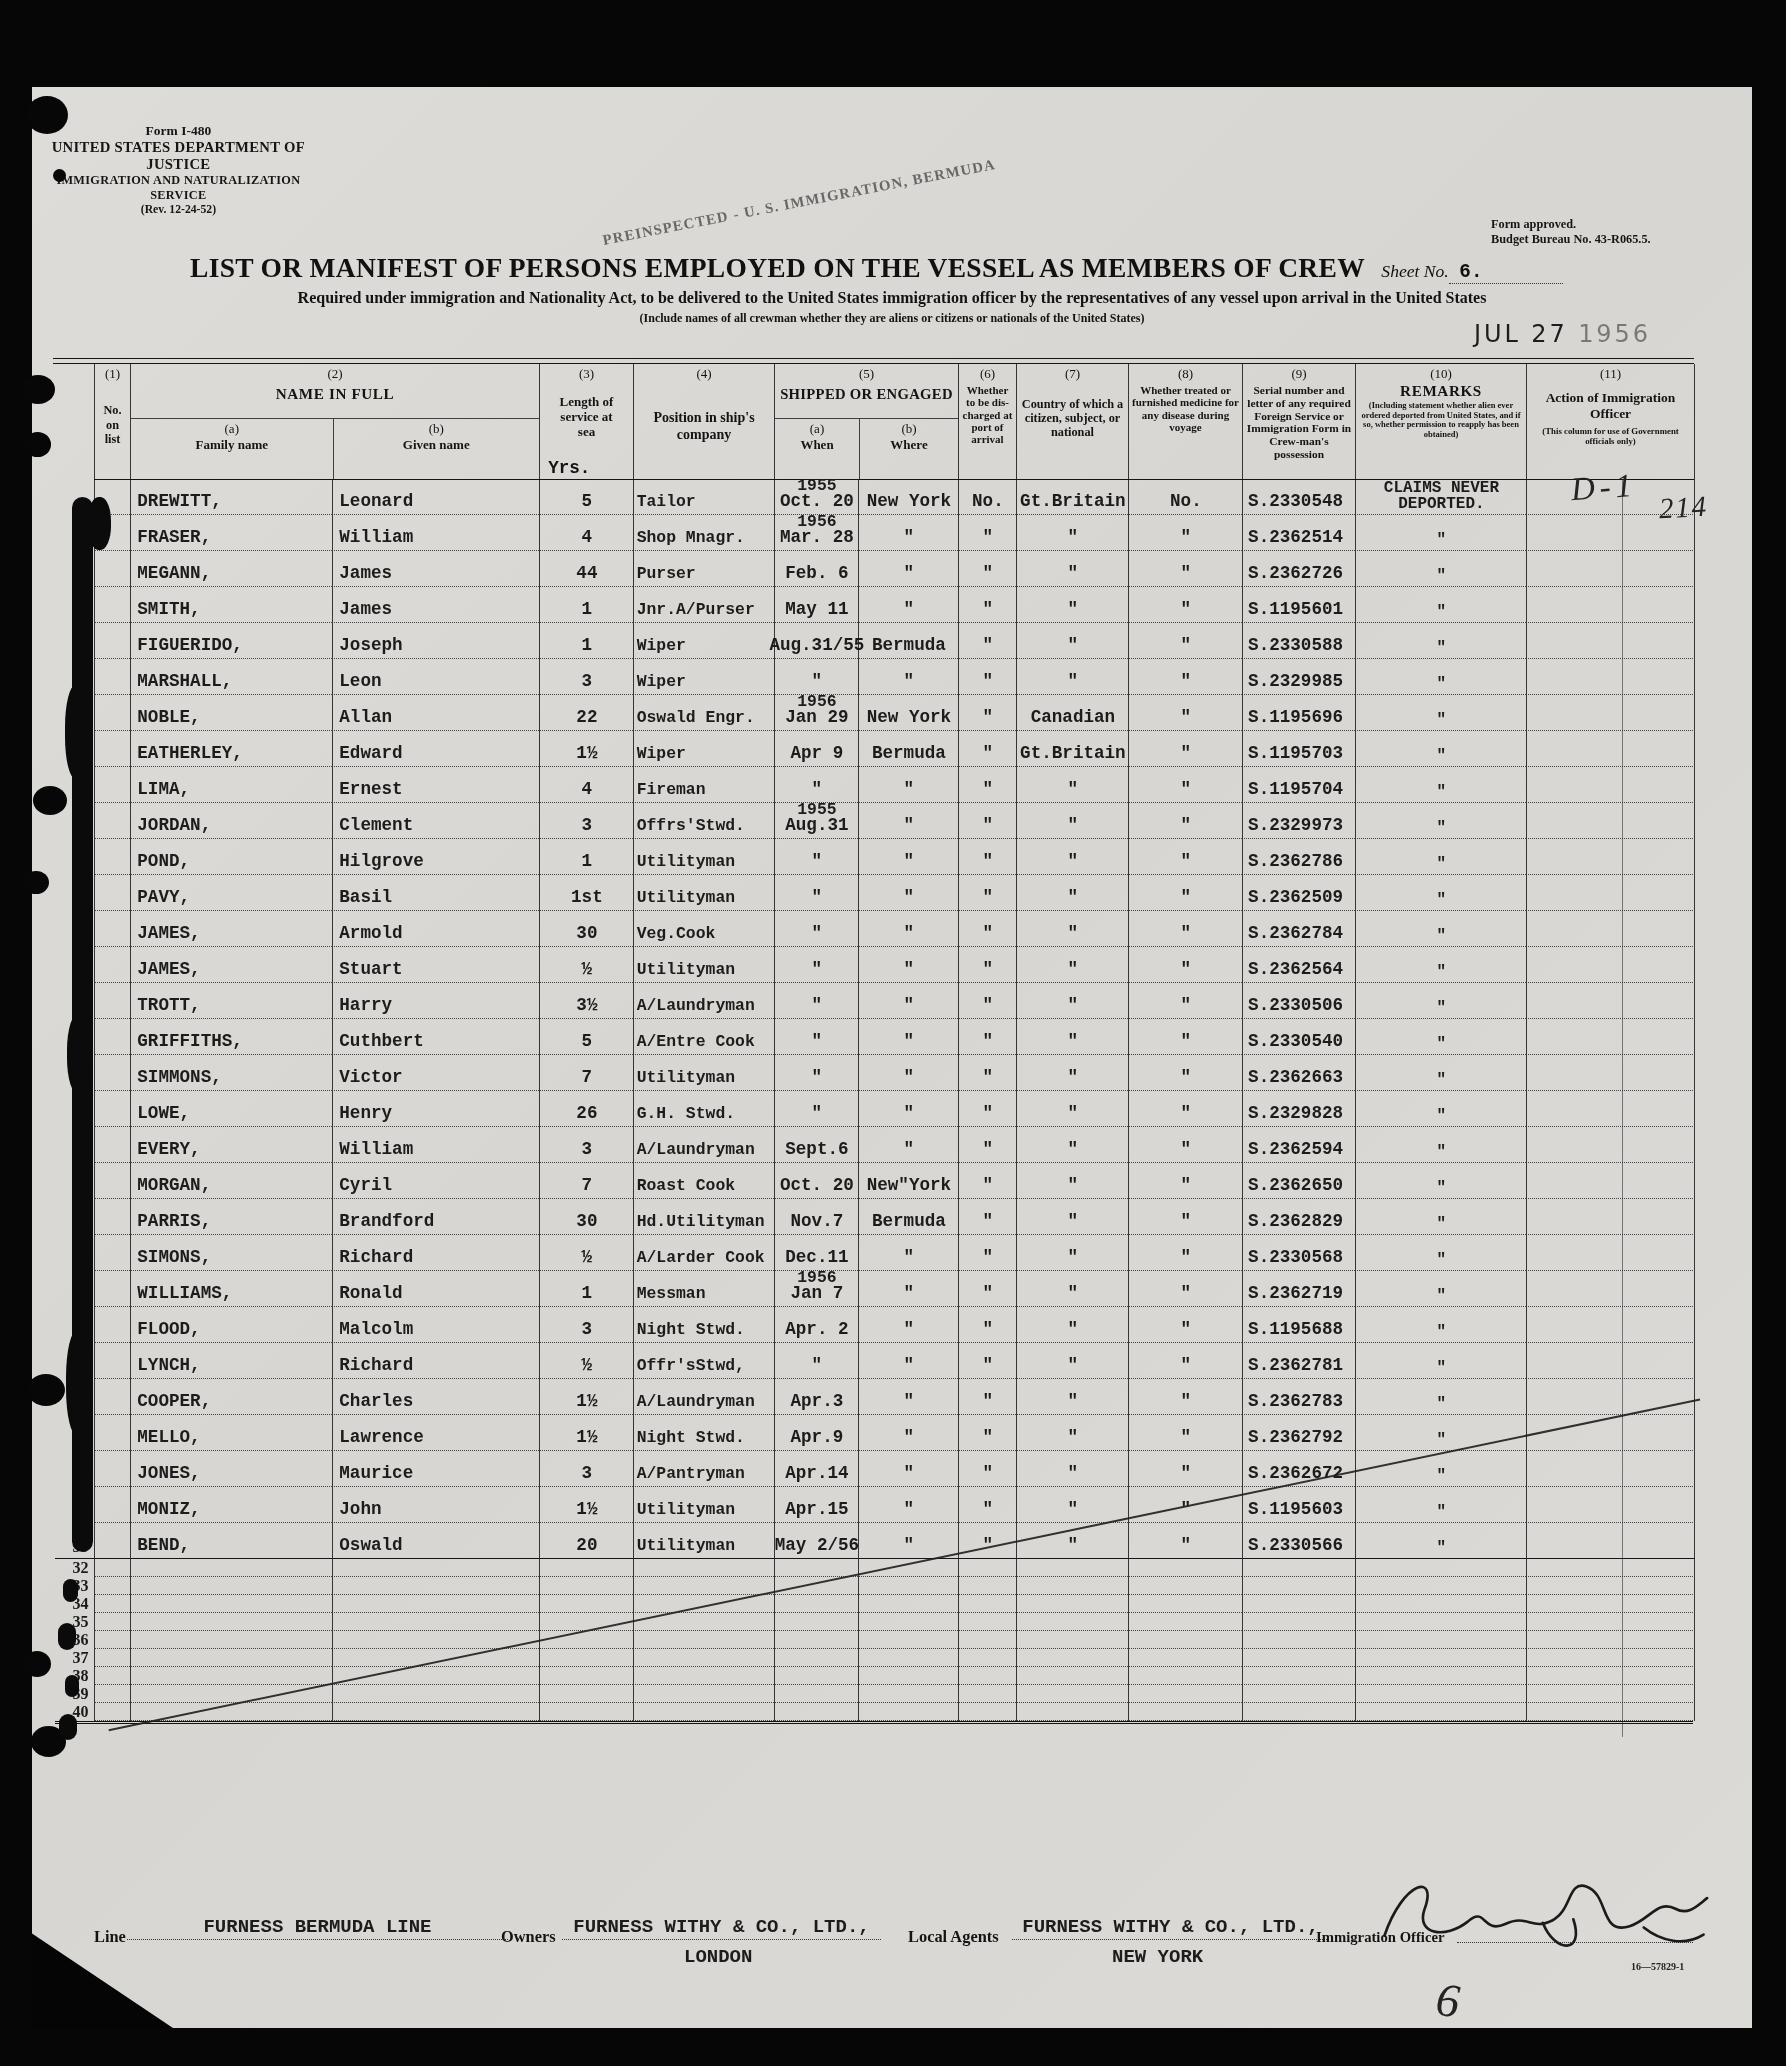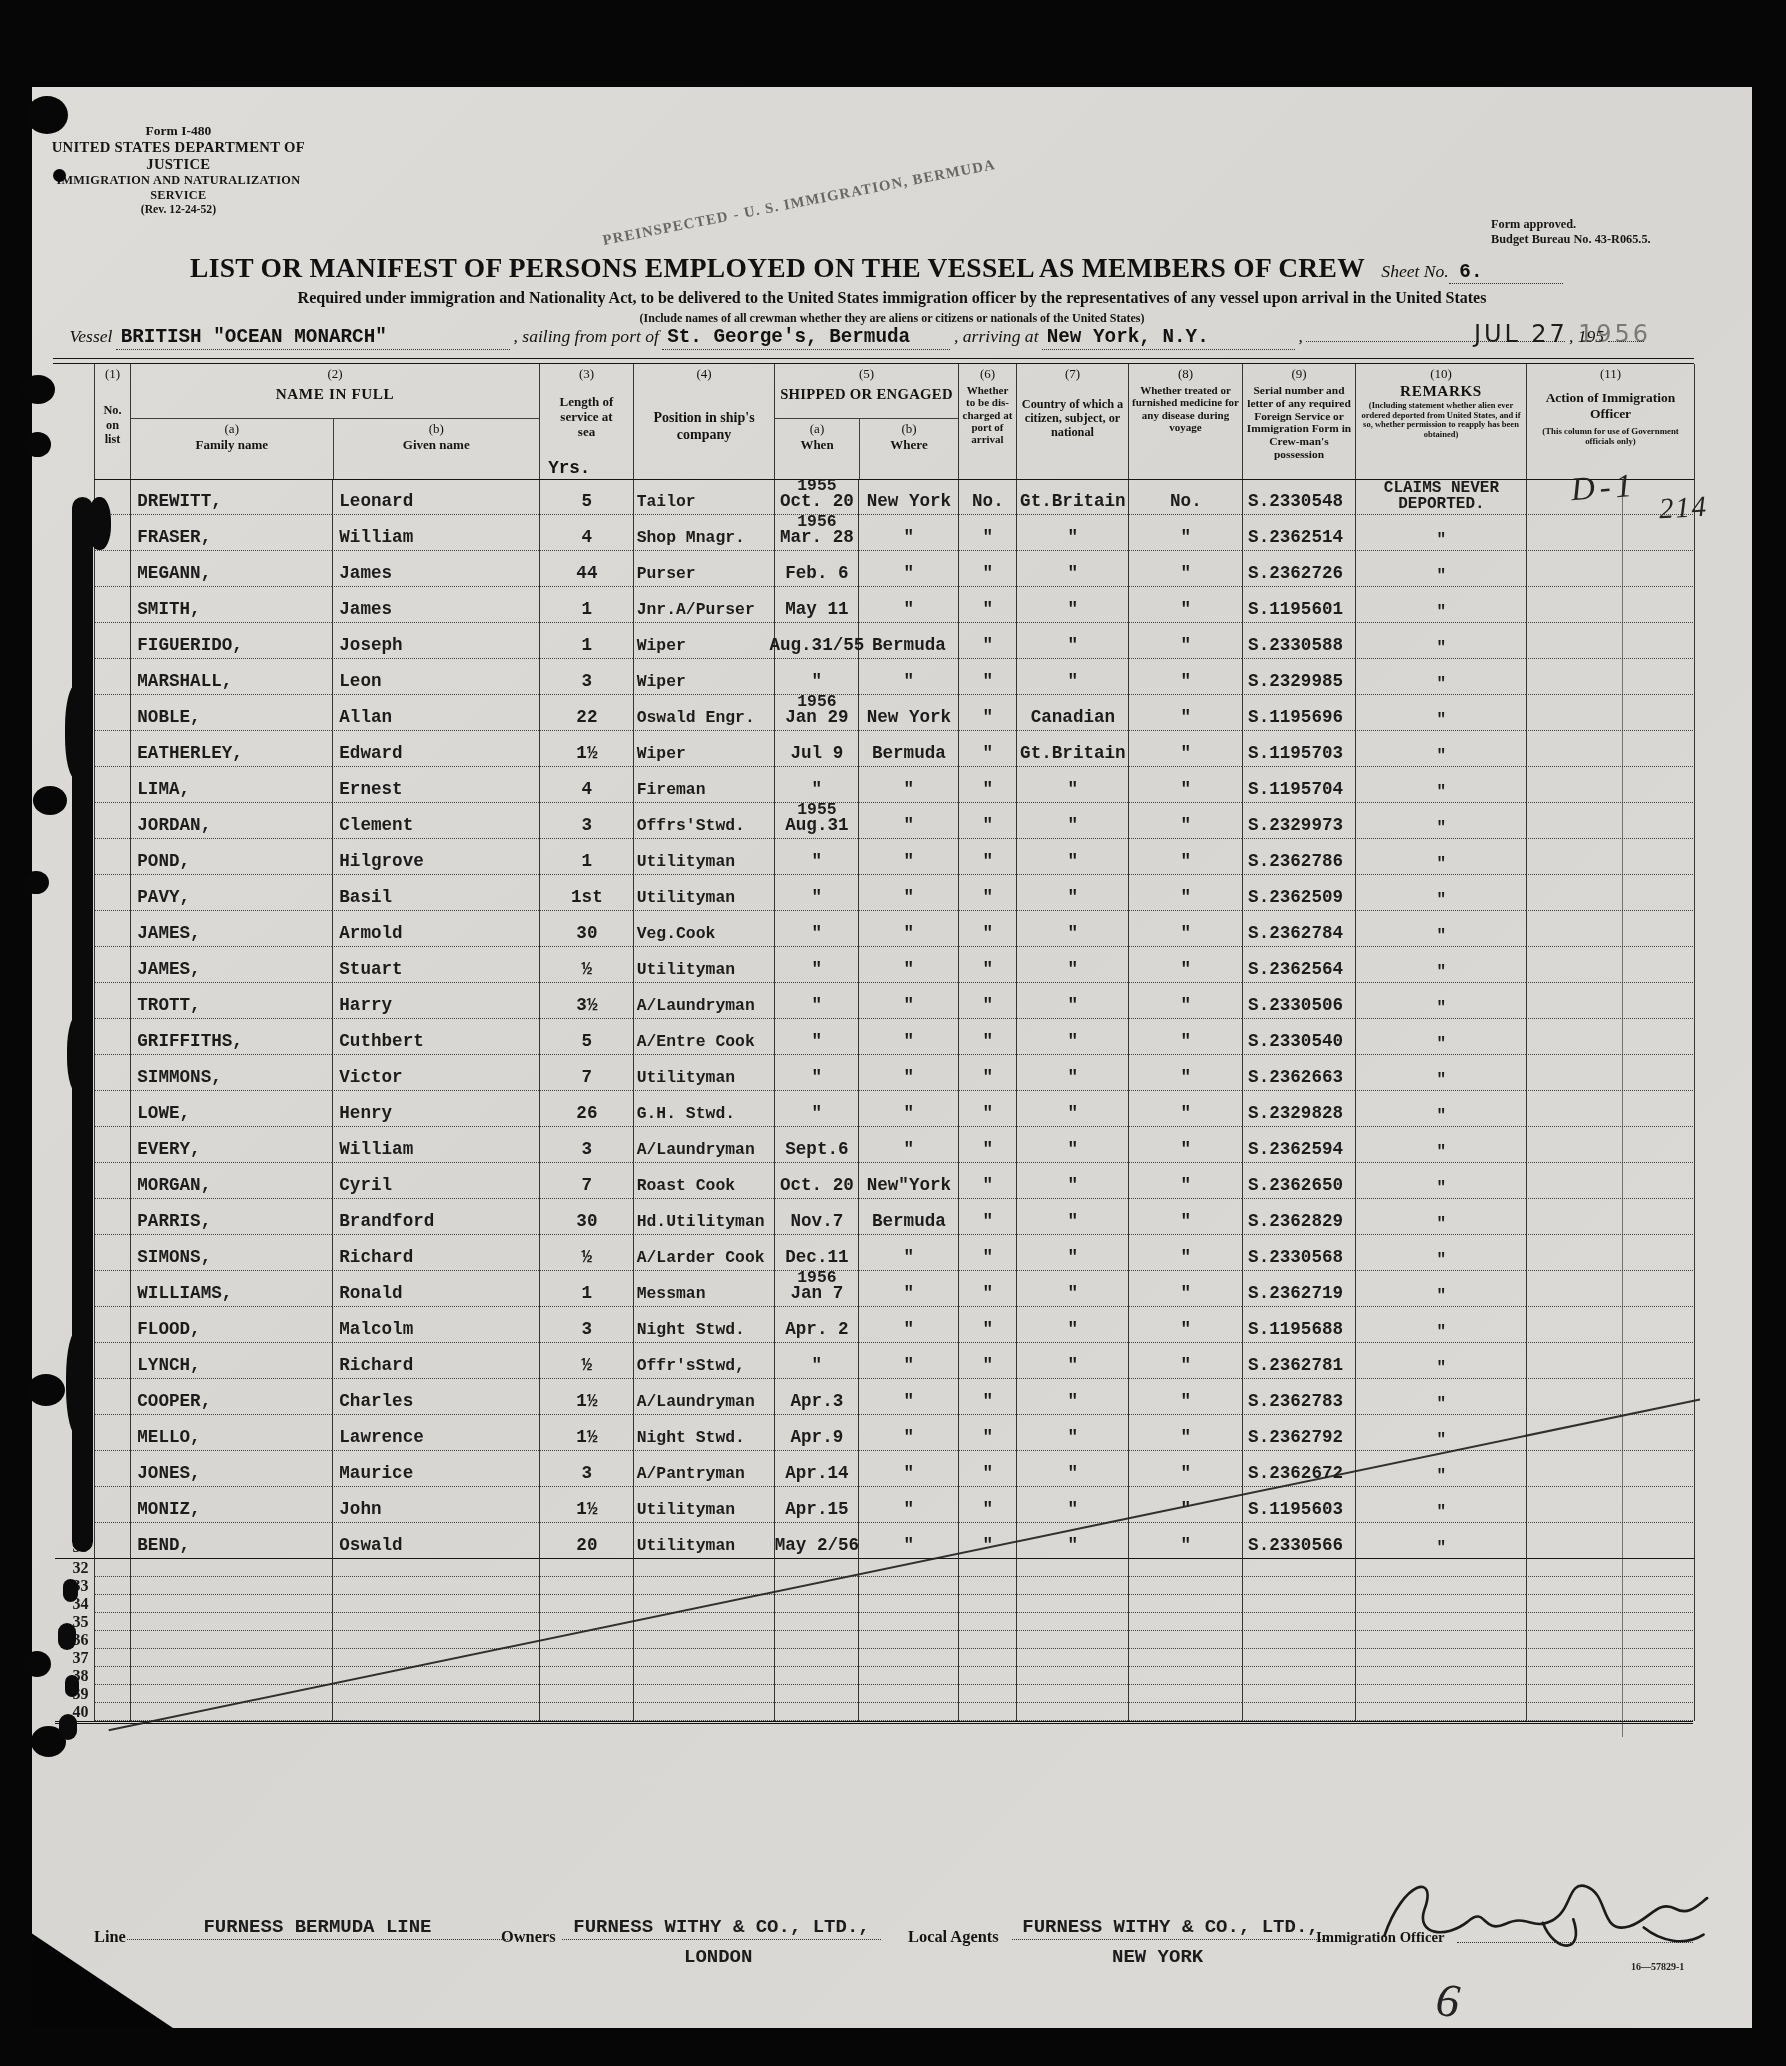--- a/index.html
+++ b/index.html
@@ -119,18 +119,6 @@
     <div class="reqline">Required under immigration and Nationality Act, to be delivered to the United States immigration officer by the representatives of any vessel upon arrival in the United States</div>
     <div class="incline">(Include names of all crewman whether they are aliens or citizens or nationals of the United States)</div>
 
-    <div class="vesselrow">
-      <span class="vlabel">Vessel</span>
-      <span class="vval" style="min-width:387px;">BRITISH  "OCEAN MONARCH"</span>
-      <span class="vlabel">, sailing from port of</span>
-      <span class="vval" style="min-width:281px;">St. George's, Bermuda</span>
-      <span class="vlabel">, arriving at</span>
-      <span class="vval" style="min-width:246px;">New York, N.Y.</span>
-      <span class="vlabel">,</span>
-      <span class="vval" style="min-width:252px;"></span>
-      <span class="vlabel">, 195</span>
-      <span class="vval" style="min-width:29px;"></span>
-    </div>
     <div class="stamp-date">
       <span>JUL 27</span>
       <span class="yr2">1956</span>

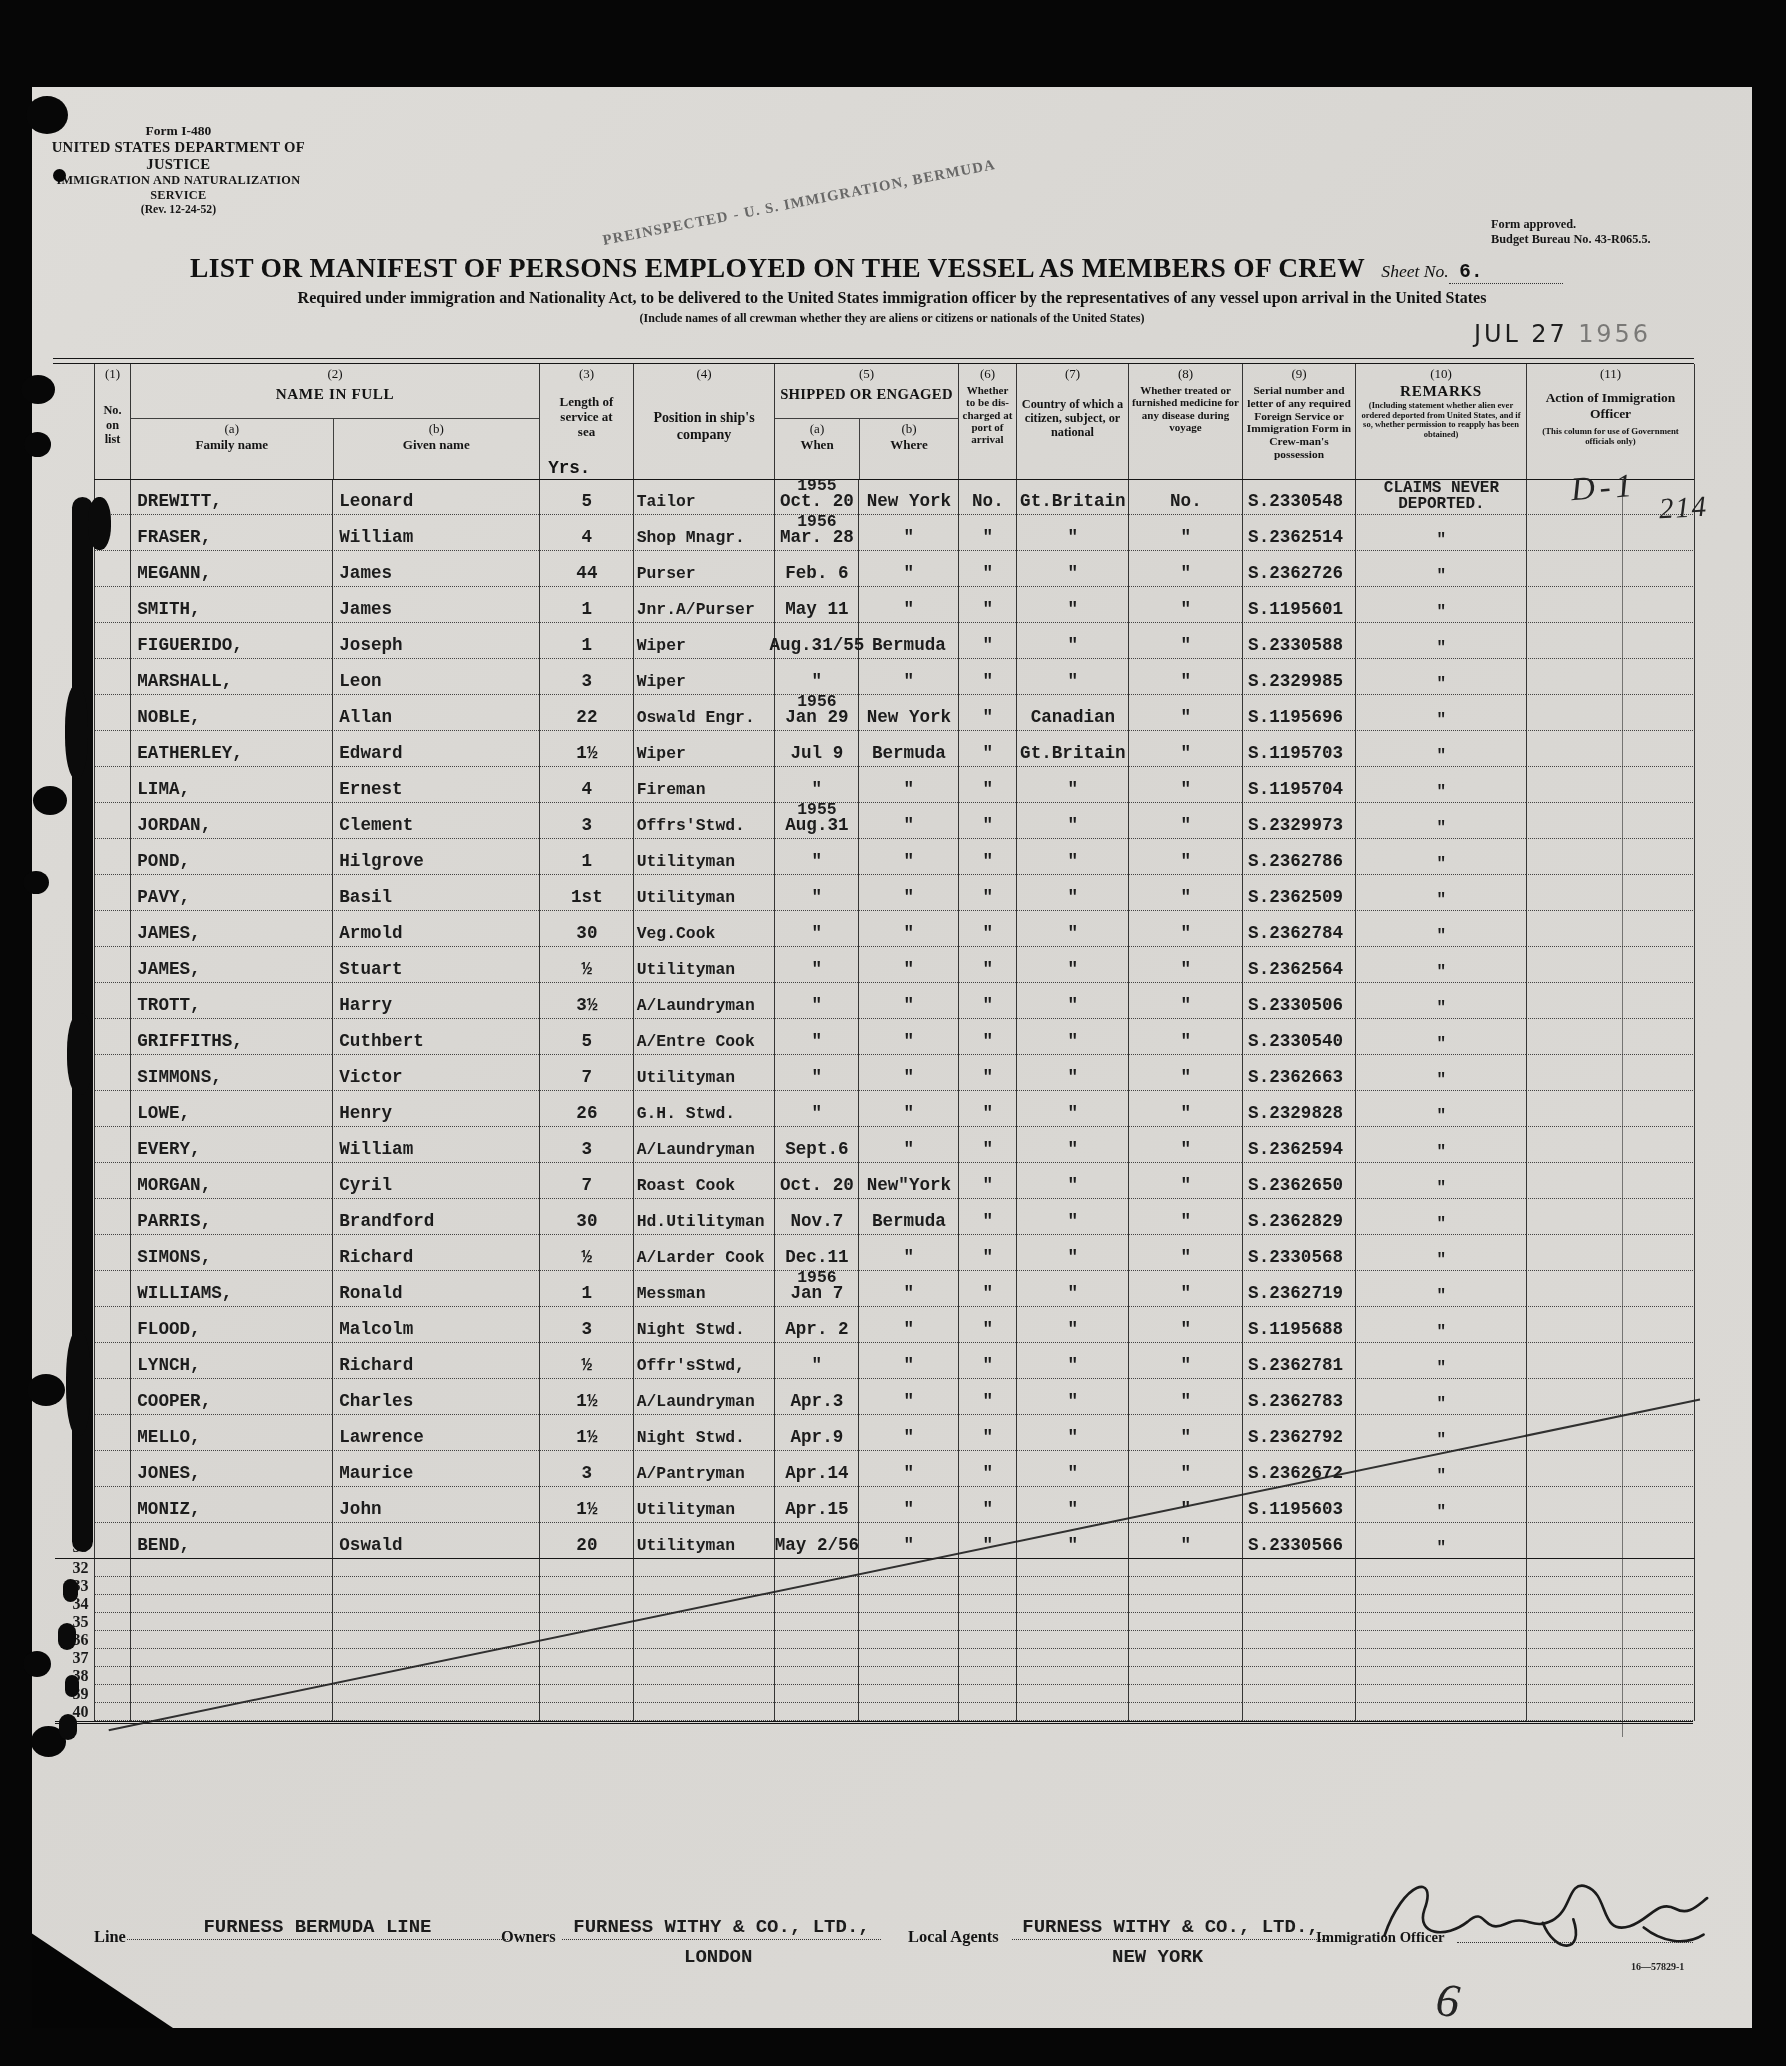--- a/index.html
+++ b/index.html
@@ -339,7 +339,7 @@
             <div class="td len">1½</div>
             <div class="td pos">Wiper</div>
             <div class="td whn">
-              <div>Jul 9</div>
+              <div>Apr 9</div>
             </div>
             <div class="td whr">Bermuda</div>
             <div class="td dis">"</div>

